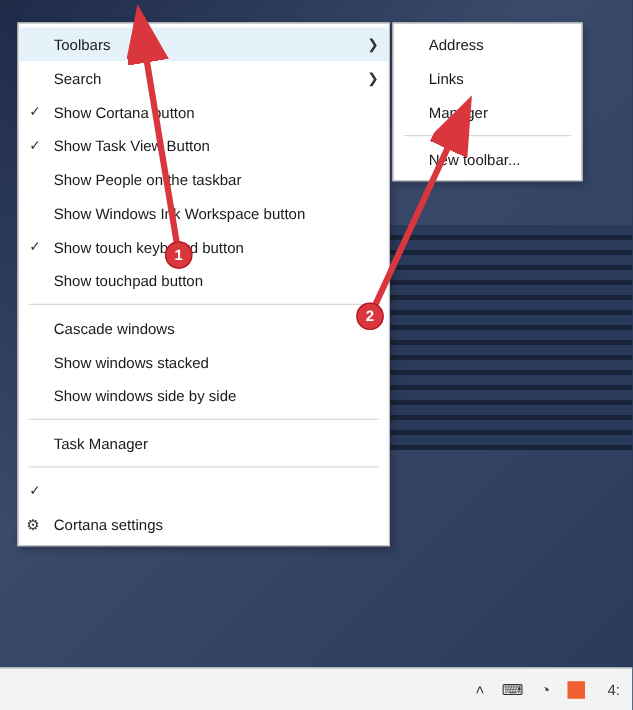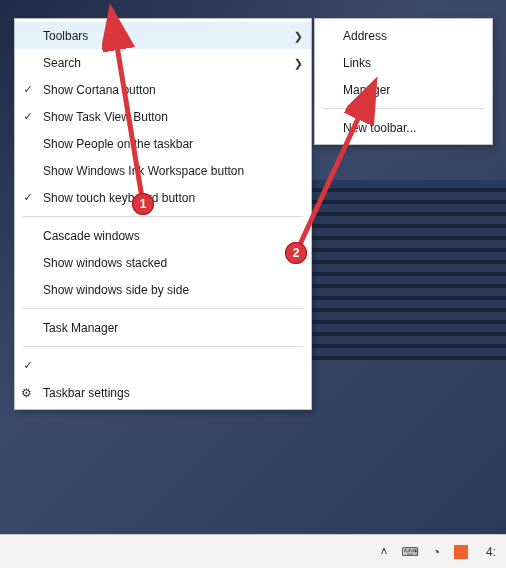--- a/index.html
+++ b/index.html
@@ -51,7 +51,7 @@
   padding: 3px 0;
 }
 .menu-main { left: 14px; top: 18px; width: 298px; }
-.menu-sub { left: 314px; top: 18px; width: 179px; }
+.menu-sub { left: 314px; top: 18px; width: 152px; }
 .menu-item {
   display: flex;
   align-items: center;

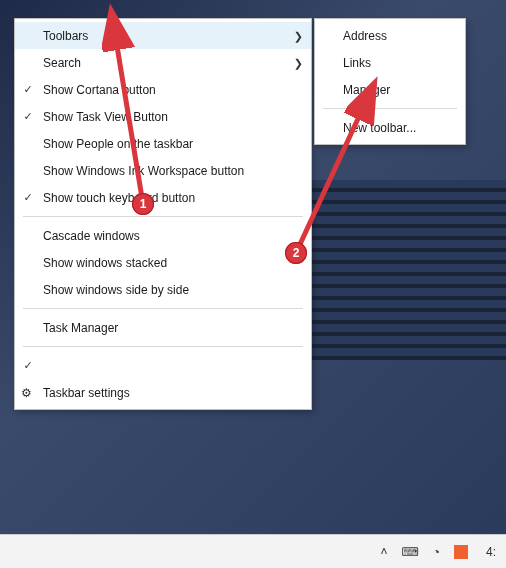--- a/index.html
+++ b/index.html
@@ -134,6 +134,9 @@
   <div class="menu-item">
     <span class="check">✓</span>
     <span class="label">Show touch keyboard button</span>
+  </div>
+  <div class="menu-item">
+    <span class="label">Show touchpad button</span>
   </div>
   <div class="menu-sep"></div>
   <div class="menu-item">

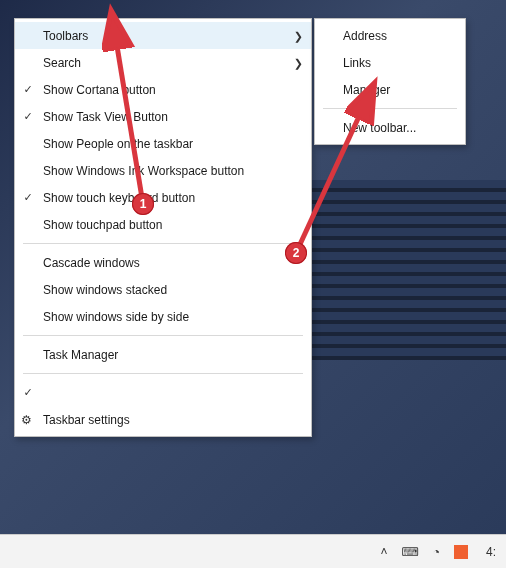--- a/index.html
+++ b/index.html
@@ -158,7 +158,7 @@
   </div>
   <div class="menu-item">
     <span class="gear">⚙</span>
-    <span class="label">Taskbar settings</span>
+    <span class="label">Cortana settings</span>
   </div>
 </div>
 

